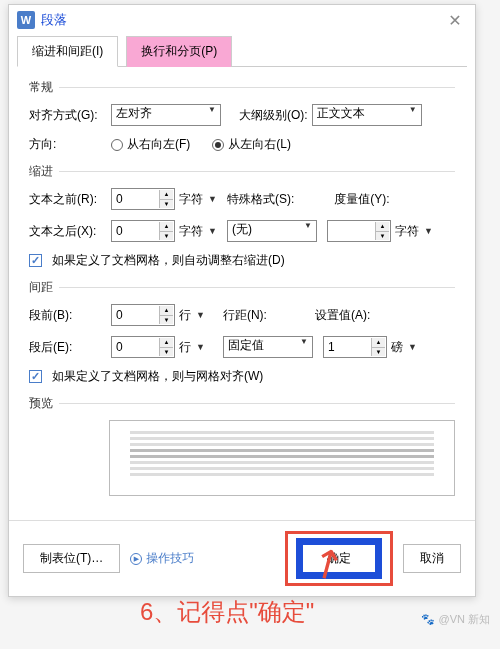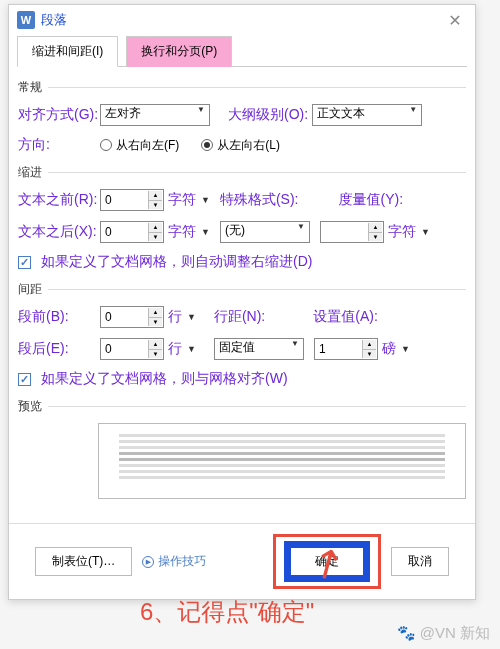--- a/index.html
+++ b/index.html
@@ -13,7 +13,7 @@
     .tab { padding: 6px 14px; border: 1px solid #ccc; border-bottom: none; background: #fff; margin-right: 8px; cursor: pointer; position: relative; top: 1px; }
     .tab.active { background: #fff; border-bottom: 1px solid #fff; }
     .tab.inactive { background: #f9a8d4; }
-    .content { padding: 12px 9px; }
+    .content { padding: 12px 20px; }
     .section-title { font-size: 12px; color: #333; margin-bottom: 8px; display: flex; align-items: center; }
     .section-title::after { content: ""; flex: 1; height: 1px; background: #ddd; margin-left: 6px; }
     .row { display: flex; align-items: center; margin-bottom: 10px; gap: 4px; }

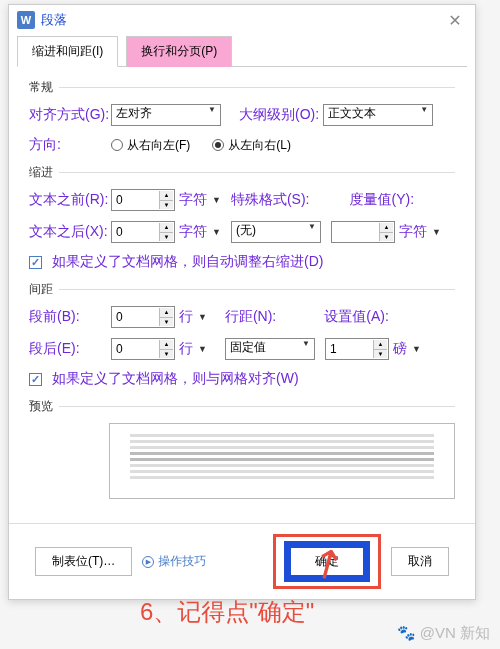--- a/index.html
+++ b/index.html
@@ -17,7 +17,7 @@
     .section-title { font-size: 12px; color: #333; margin-bottom: 8px; display: flex; align-items: center; }
     .section-title::after { content: ""; flex: 1; height: 1px; background: #ddd; margin-left: 6px; }
     .row { display: flex; align-items: center; margin-bottom: 10px; gap: 4px; }
-    .label { font-size: 14px; color: #6d28d9; white-space: nowrap; }
+    .label { font-size: 12px; color: #000000; white-space: nowrap; }
     .select { border: 1px solid #888; height: 22px; padding: 0 4px; display: flex; background: #fff; cursor: pointer; position: relative; }
     .select::after { content: "▼"; font-size: 8px; position: absolute; right: 4px; color: #333; }
     .input-num { border: 1px solid #888; height: 22px; display: flex; align-items: center; background: #fff; position: relative; padding: 0 4px; }

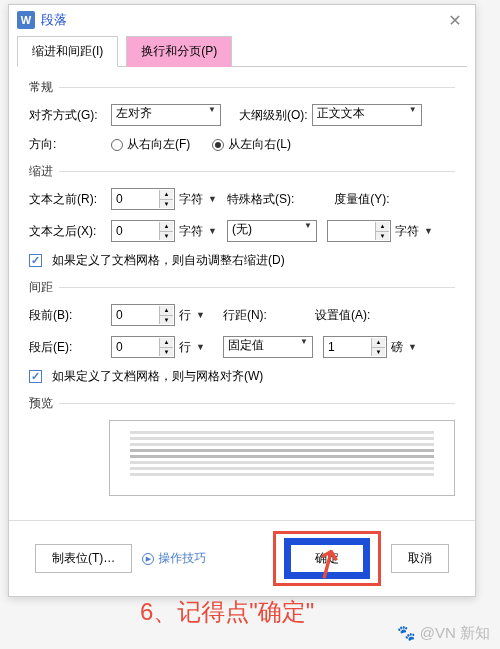--- a/index.html
+++ b/index.html
@@ -32,7 +32,7 @@
     .checkbox.checked::after { content: "✓"; color: #4a7dc9; font-size: 11px; font-weight: bold; }
     .preview-box { border: 1px solid #bbb; height: 76px; margin: 4px 0 12px 80px; padding: 10px 20px; overflow: hidden; }
     .preview-line { height: 3px; background: #ddd; margin-bottom: 3px; }
-    .footer { display: flex; align-items: center; padding: 10px 26px; border-top: 1px solid #ddd; gap: 10px; }
+    .footer { display: flex; align-items: center; padding: 10px 14px; border-top: 1px solid #ddd; gap: 10px; }
     .btn { border: 1px solid #bbb; background: #fff; padding: 5px 16px; cursor: pointer; font-size: 12px; }
     .btn-ok { border: 7px solid #1d4ed8; padding: 5px 24px; }
     .ok-highlight { border: 3px solid #e74c3c; padding: 4px 8px; margin-left: auto; }

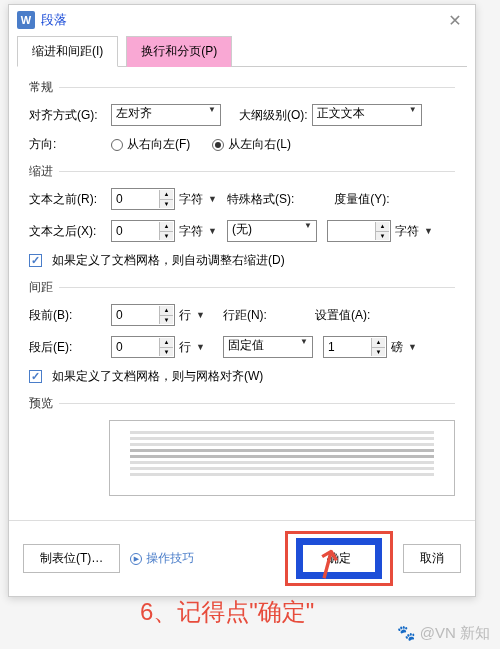--- a/index.html
+++ b/index.html
@@ -41,7 +41,7 @@
     .unit-dd { font-size: 9px; color: #333; cursor: pointer; margin-left: 1px; }
     .arrow { position: absolute; left: 310px; top: 540px; color: #e74c3c; font-size: 40px; transform: rotate(-30deg); }
     .annotation { position: absolute; left: 140px; top: 596px; color: #e74c3c; font-size: 24px; font-weight: 500; }
-    .watermark { position: absolute; right: 10px; bottom: 6px; color: #bbb; font-size: 15px; }
+    .watermark { position: absolute; right: 10px; bottom: 22px; color: #bbb; font-size: 11px; }
   </style>
 </head>
 <body>

